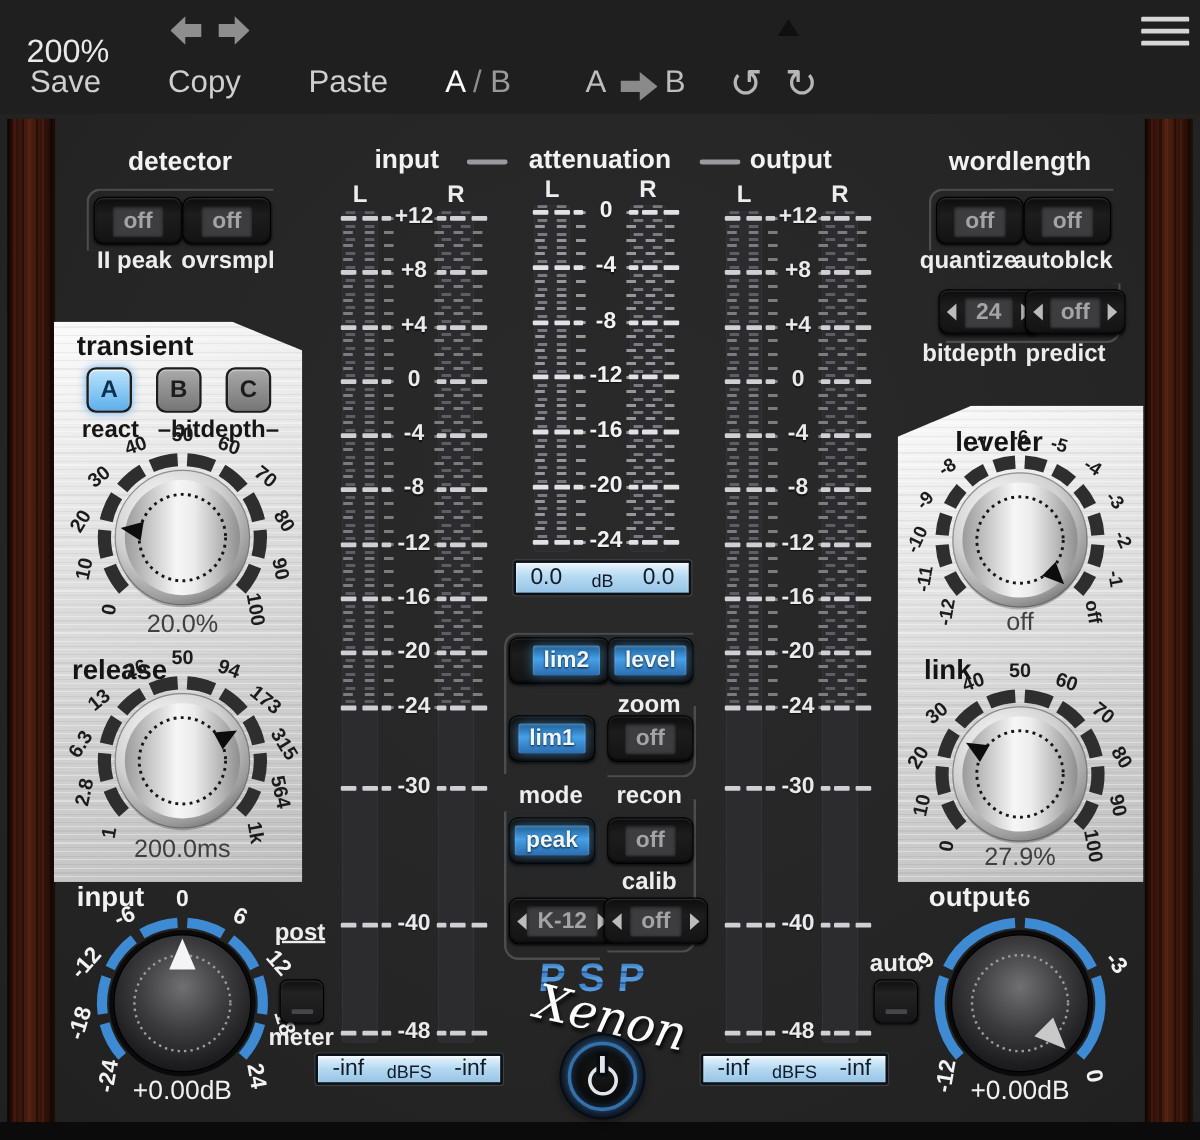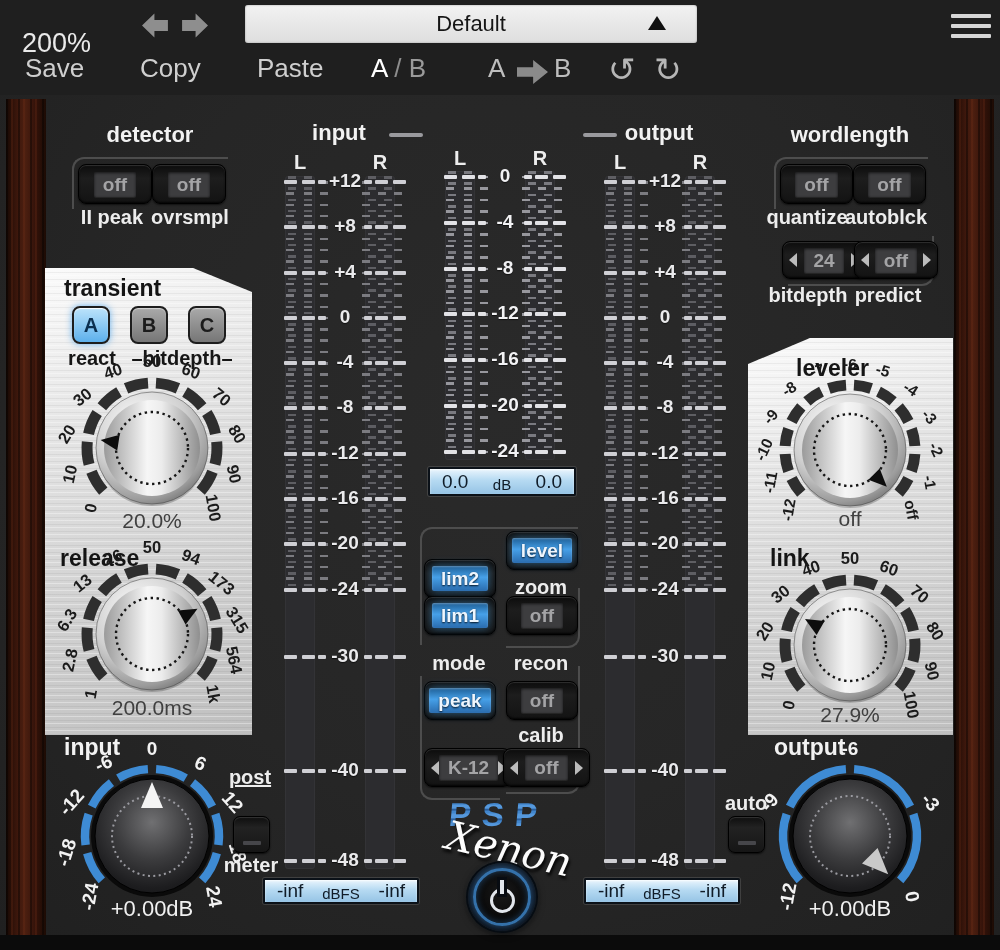--- a/index.html
+++ b/index.html
@@ -96,7 +96,6 @@
     <div class="abs tb-zoom">200%</div>
     <div class="abs navarr l"></div>
     <div class="abs navarr r"></div>
-    <div class="abs preset">Default</div>
     <div class="abs preset-tri"></div>
     <div class="abs hamb">
         <div></div>

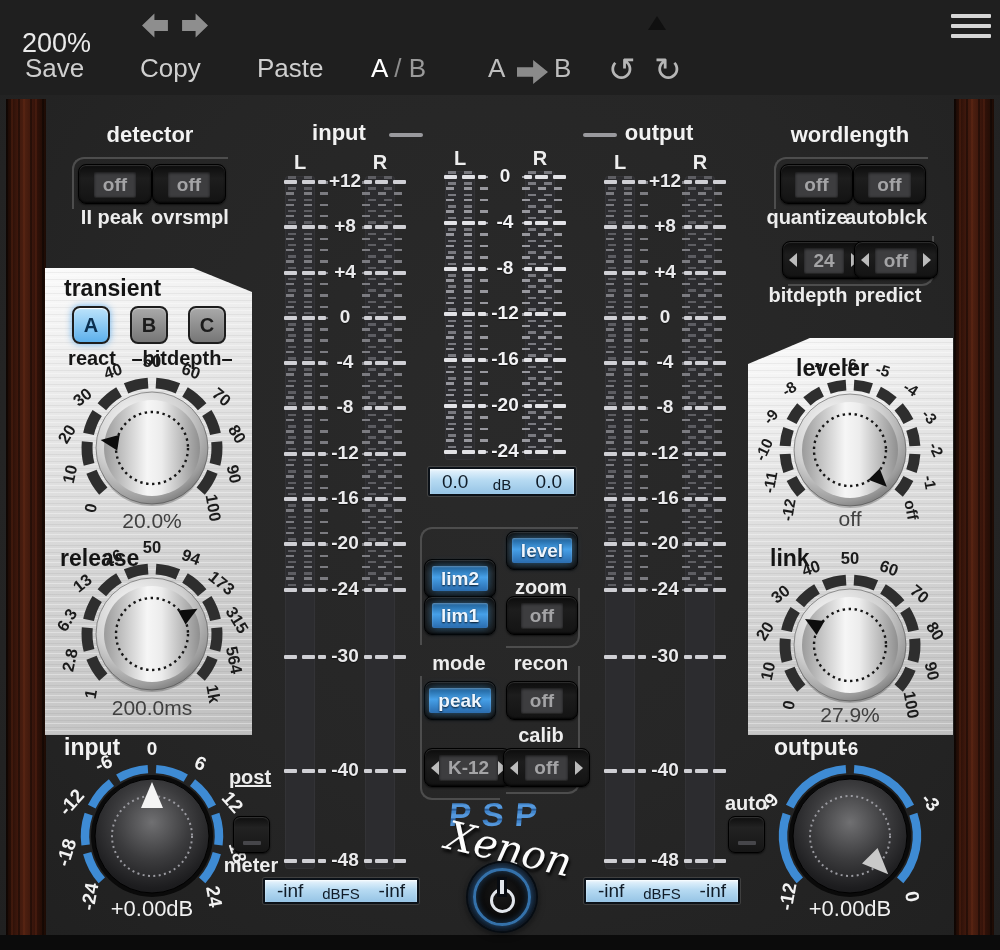--- a/index.html
+++ b/index.html
@@ -298,6 +298,7 @@
 
   <div class="abs h" style="left:274px;top:120px;width:130px;">input</div>
   <div class="abs mline" style="left:389px;top:133px;width:34px;"></div>
+  <div class="abs h" style="left:415px;top:120px;width:170px;">attenuation</div>
   <div class="abs mline" style="left:583px;top:133px;width:34px;"></div>
   <div class="abs h" style="left:594px;top:120px;width:130px;">output</div>
 

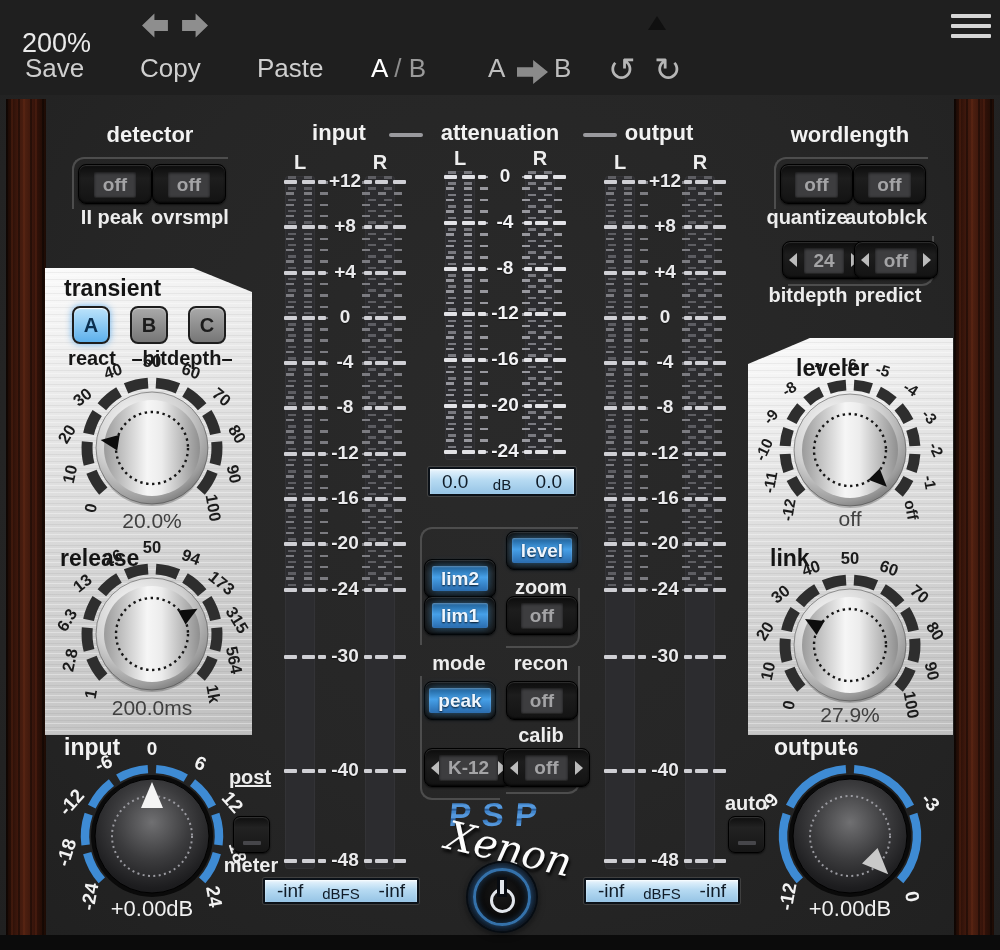--- a/index.html
+++ b/index.html
@@ -670,7 +670,7 @@
   <div class="abs bracket" style="left:420px;top:676px;width:78px;height:122px;border-left-width:2px;border-bottom-width:2px;border-bottom-left-radius:12px;"></div>
   <div class="abs bracket" style="left:506px;top:666px;width:72px;height:126px;border-right-width:2px;border-bottom-width:2px;border-bottom-right-radius:12px;"></div>
 
-  <div class="abs dbtn lit" style="left:424px;top:559px;width:70px;height:37px;">
+  <div class="abs dbtn lit" style="left:424px;top:531px;width:70px;height:37px;padding-left:12px;">
     <span class="val">lim2</span>
   </div>
   <div class="abs dbtn lit" style="left:506px;top:531px;width:70px;height:37px;">

